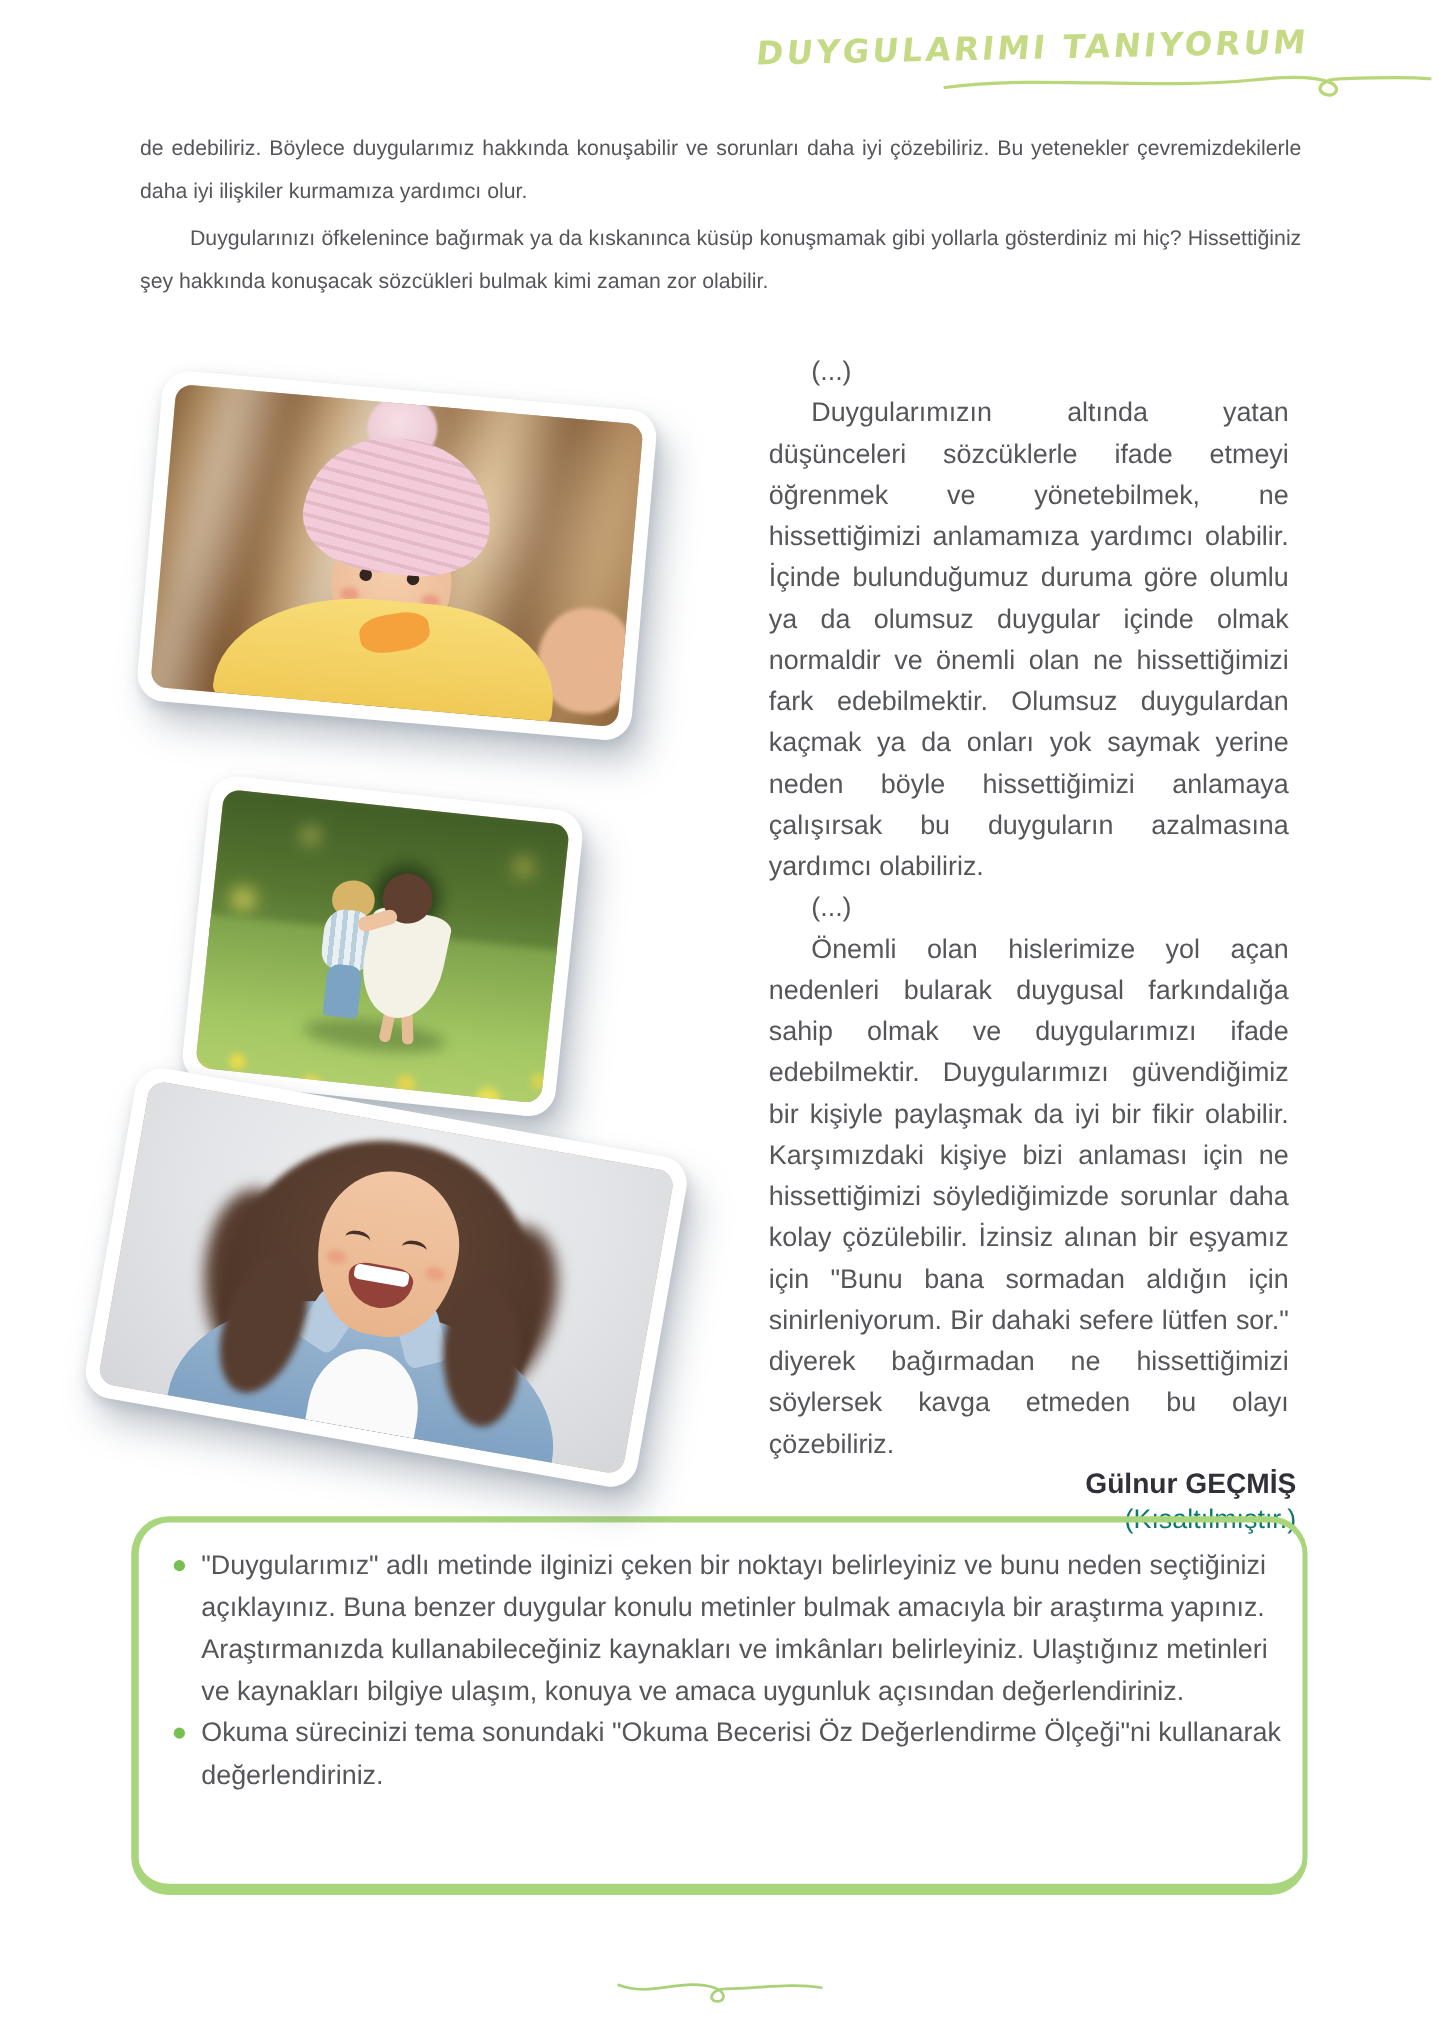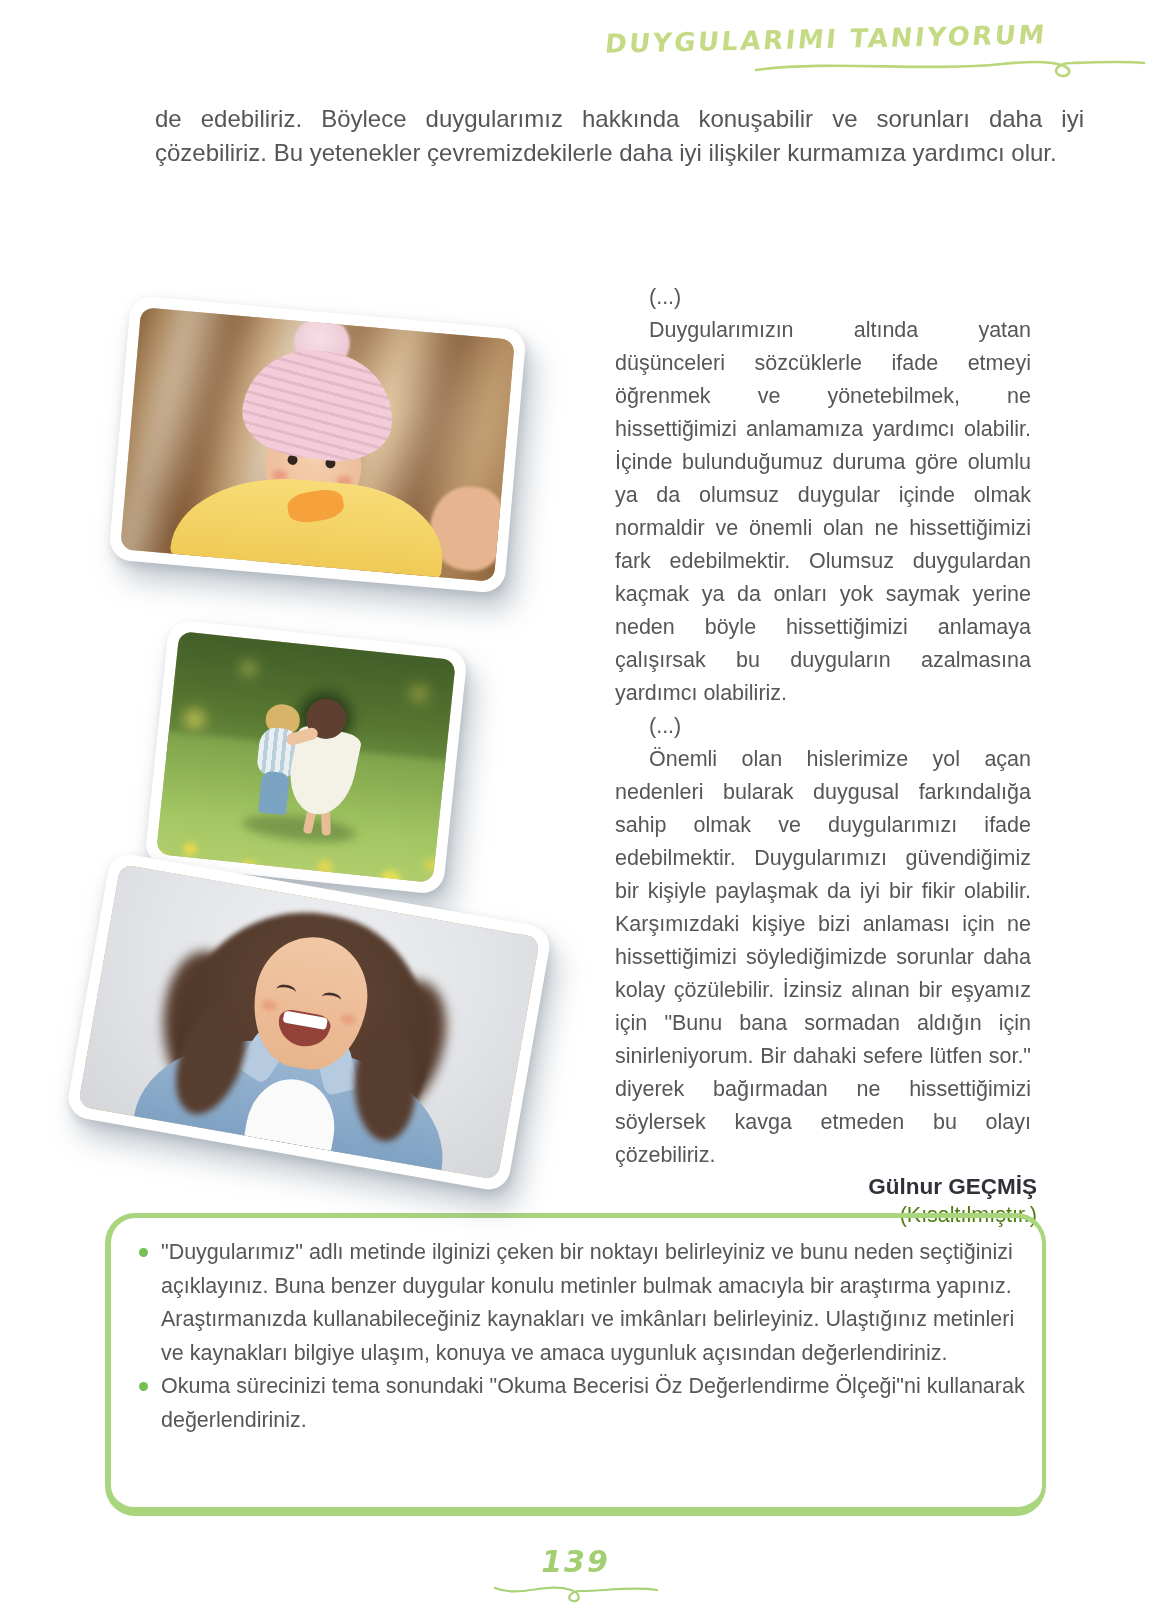--- a/index.html
+++ b/index.html
@@ -13,8 +13,8 @@
   .swoosh{position:absolute;left:752px;top:50px;}
 
   
-  .intro{position:absolute;left:112px;top:102px;width:929px;font-size:24px;
-         line-height:34px;text-align:justify;margin-left:43px;}
+  .intro{position:absolute;left:112px;top:102px;width:929px;font-size:17px;
+         line-height:34px;text-align:justify;}
   .intro p{margin:0;}
   .intro p.indent{text-indent:40px;margin-top:4px;}
 

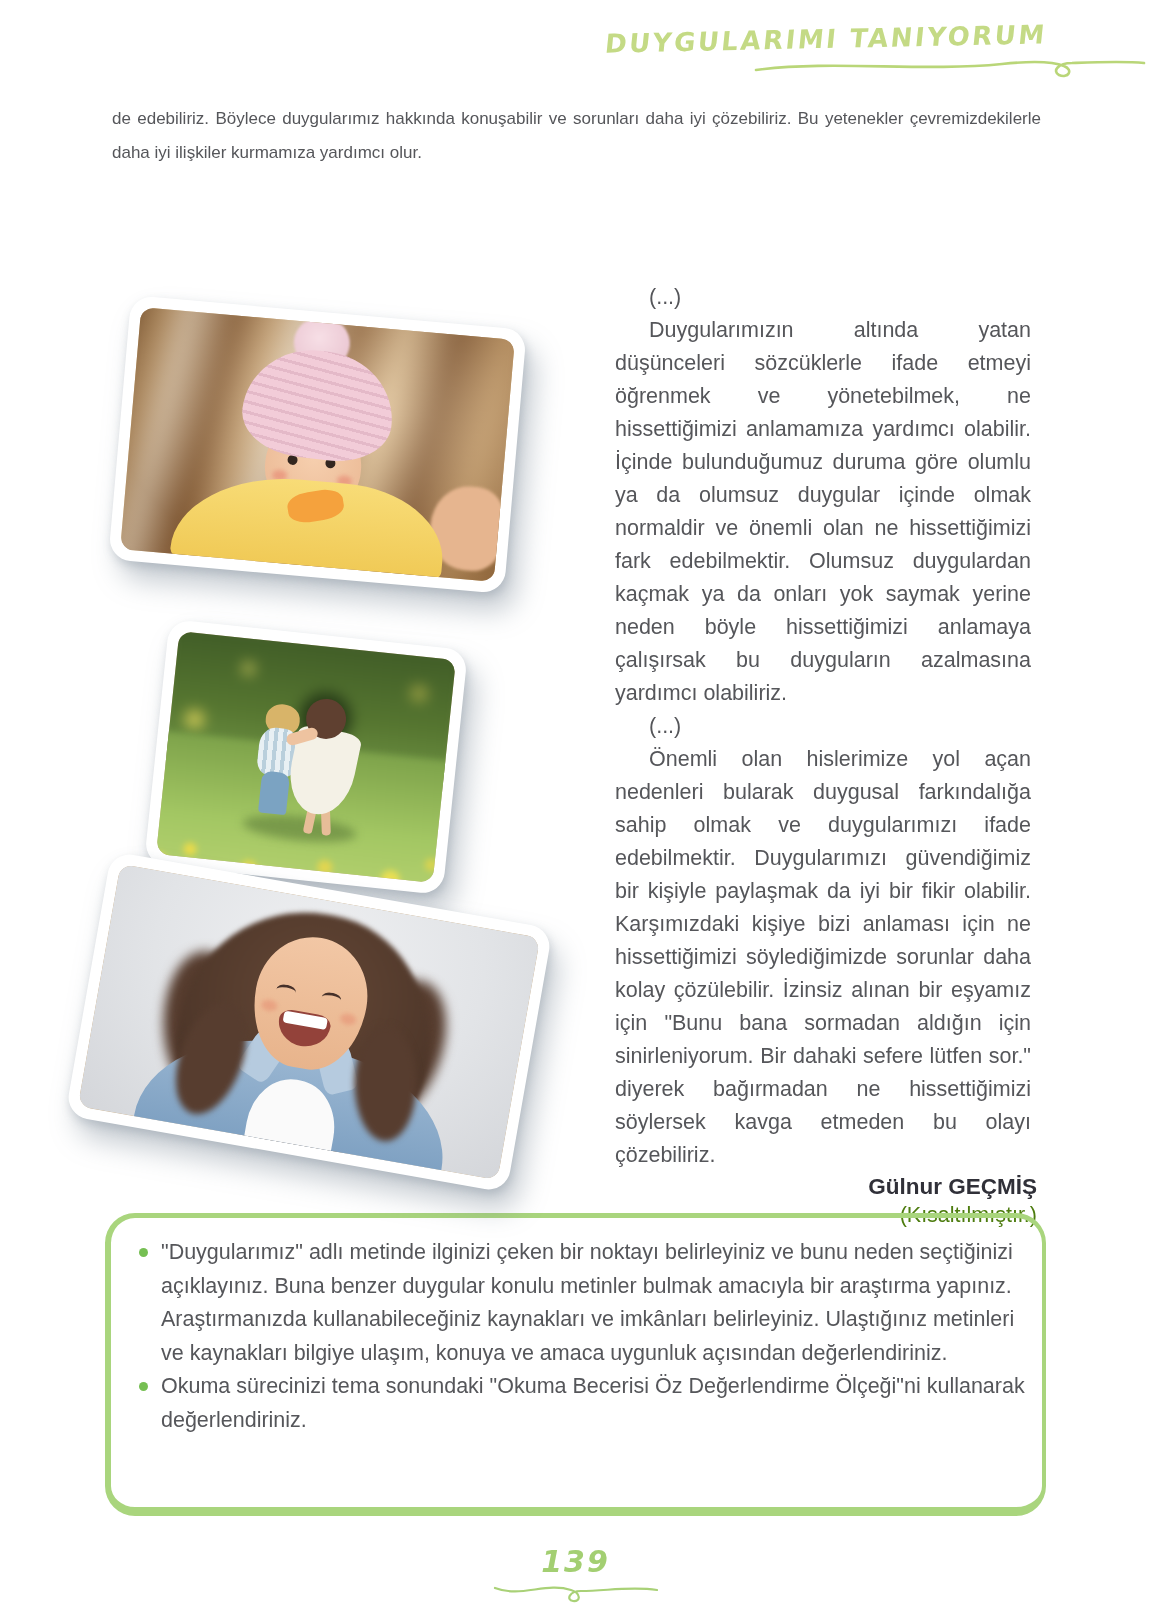--- a/index.html
+++ b/index.html
@@ -161,6 +161,7 @@
 
   <section class="intro">
     <p>de edebiliriz. Böylece duygularımız hakkında konuşabilir ve sorunları daha iyi çözebiliriz.  Bu yetenekler çevremizdekilerle daha iyi ilişkiler kurmamıza yardımcı olur.</p>
+    <p class="indent">Duygularınızı öfkelenince bağırmak ya da kıskanınca küsüp konuşmamak gibi yollarla gösterdiniz mi hiç? Hissettiğiniz şey hakkında konuşacak sözcükleri bulmak kimi zaman zor olabilir.</p>
   </section>
 
   <div class="photo photo1">

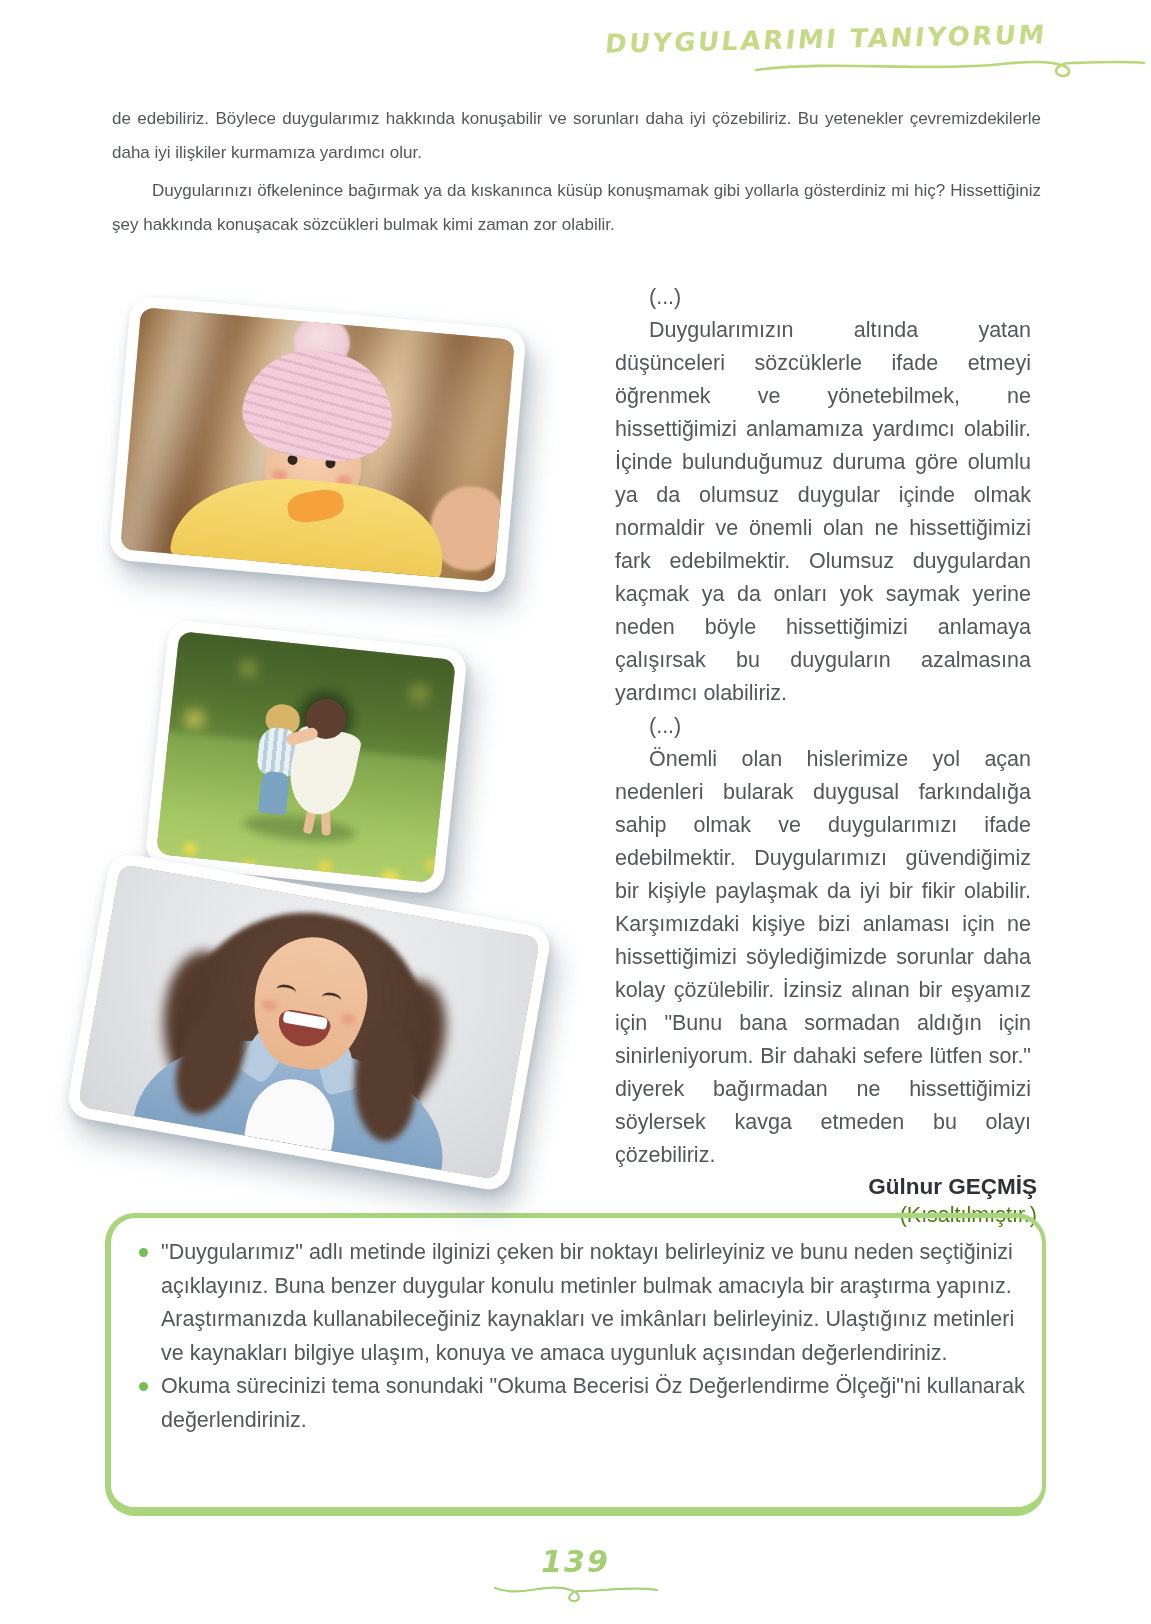--- a/index.html
+++ b/index.html
@@ -26,7 +26,7 @@
 
   .author{position:absolute;left:615px;top:1172px;width:422px;text-align:right;line-height:29px;}
   .author .author-name{font-weight:bold;font-size:22.5px;color:#303038;}
-  .author .author-note{font-size:21.5px;color:#4d7c0f;}
+  .author .author-note{font-size:21.5px;color:#0f766e;}
 
   
   .activity-box{position:absolute;left:105px;top:1213px;width:941px;height:303px;

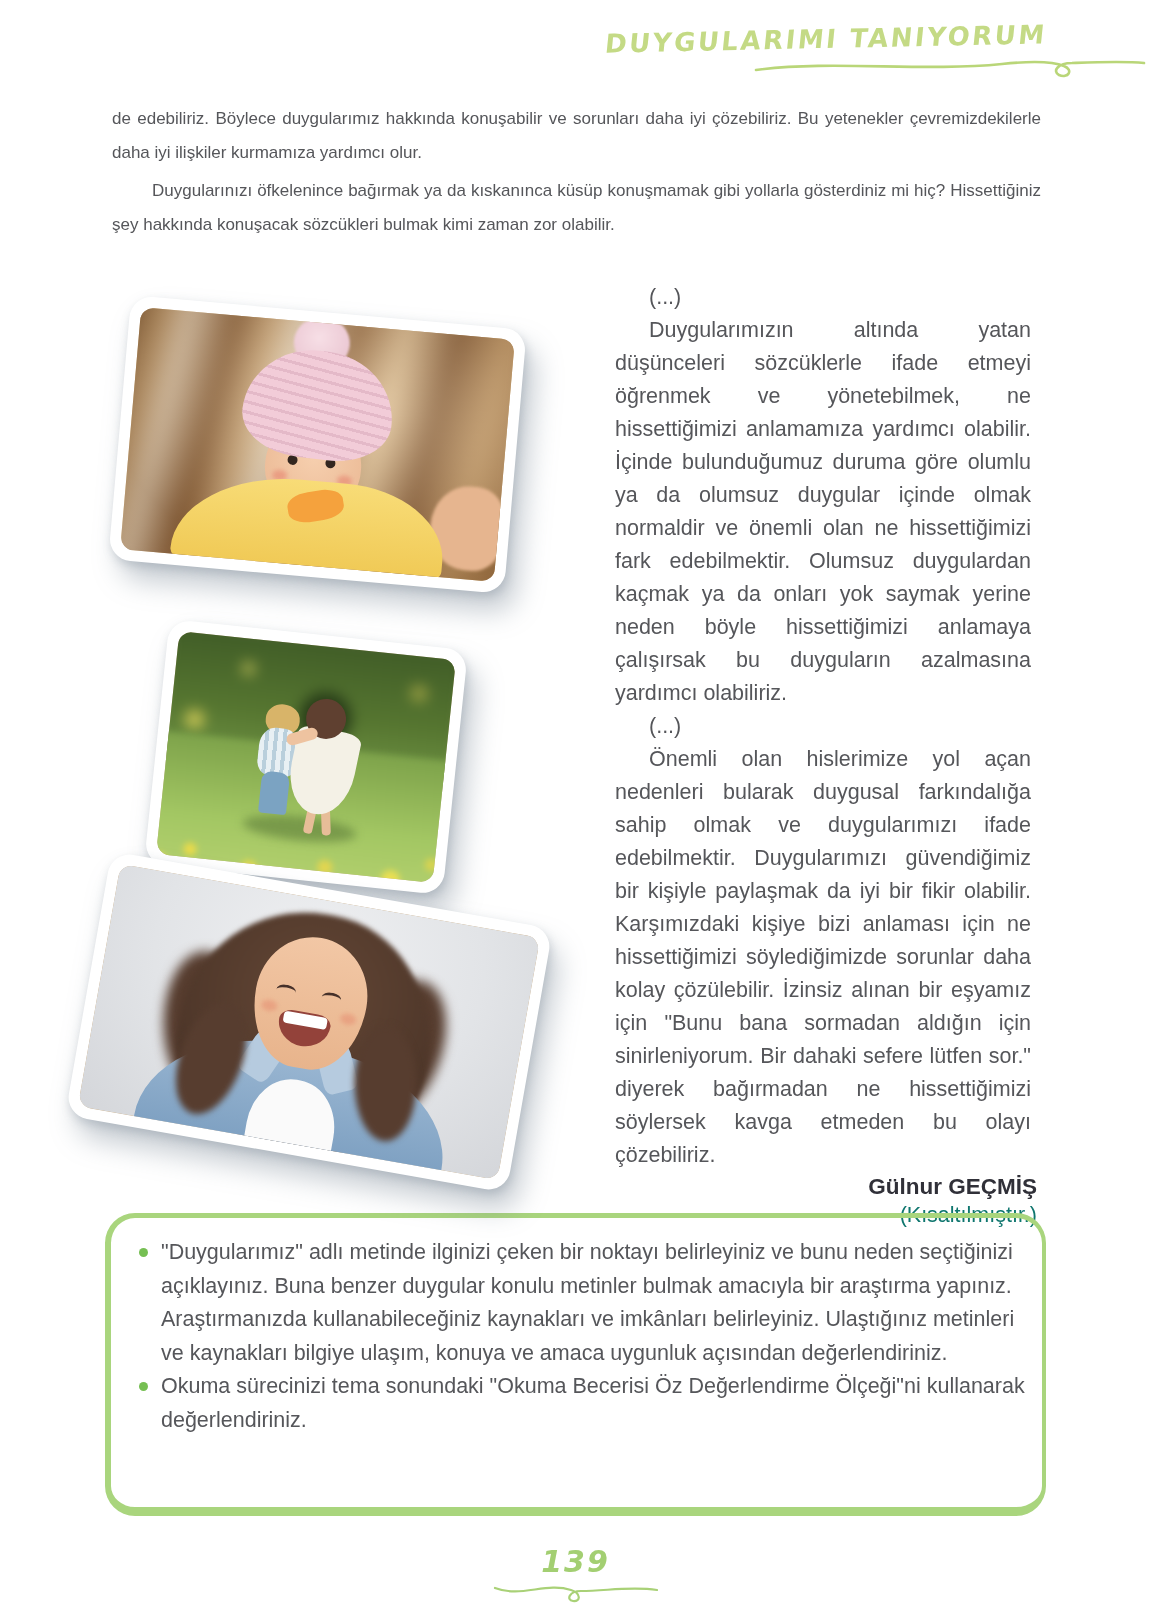--- a/index.html
+++ b/index.html
@@ -247,7 +247,6 @@
     </ul>
   </section>
 
-  <div class="pageno">139</div>
   <svg class="pageno-swirl" width="170" height="26" viewBox="0 0 170 26">
     <path d="M4 8 C 30 18, 55 2, 80 10 C 90 13, 90 22, 82 21 C 75 20, 78 11, 90 11 C 115 11, 140 6, 166 10" fill="none" stroke="#a9d177" stroke-width="2.2" stroke-linecap="round"></path>
   </svg>

